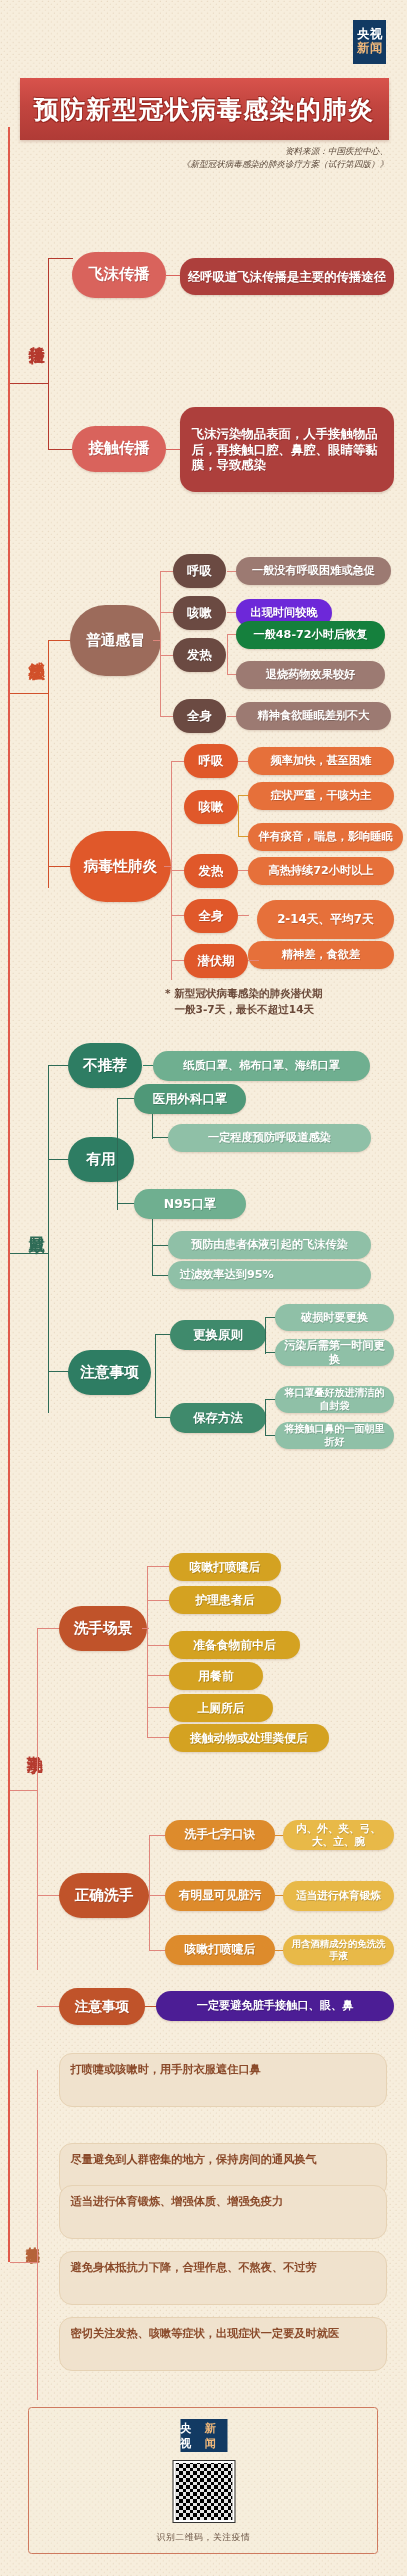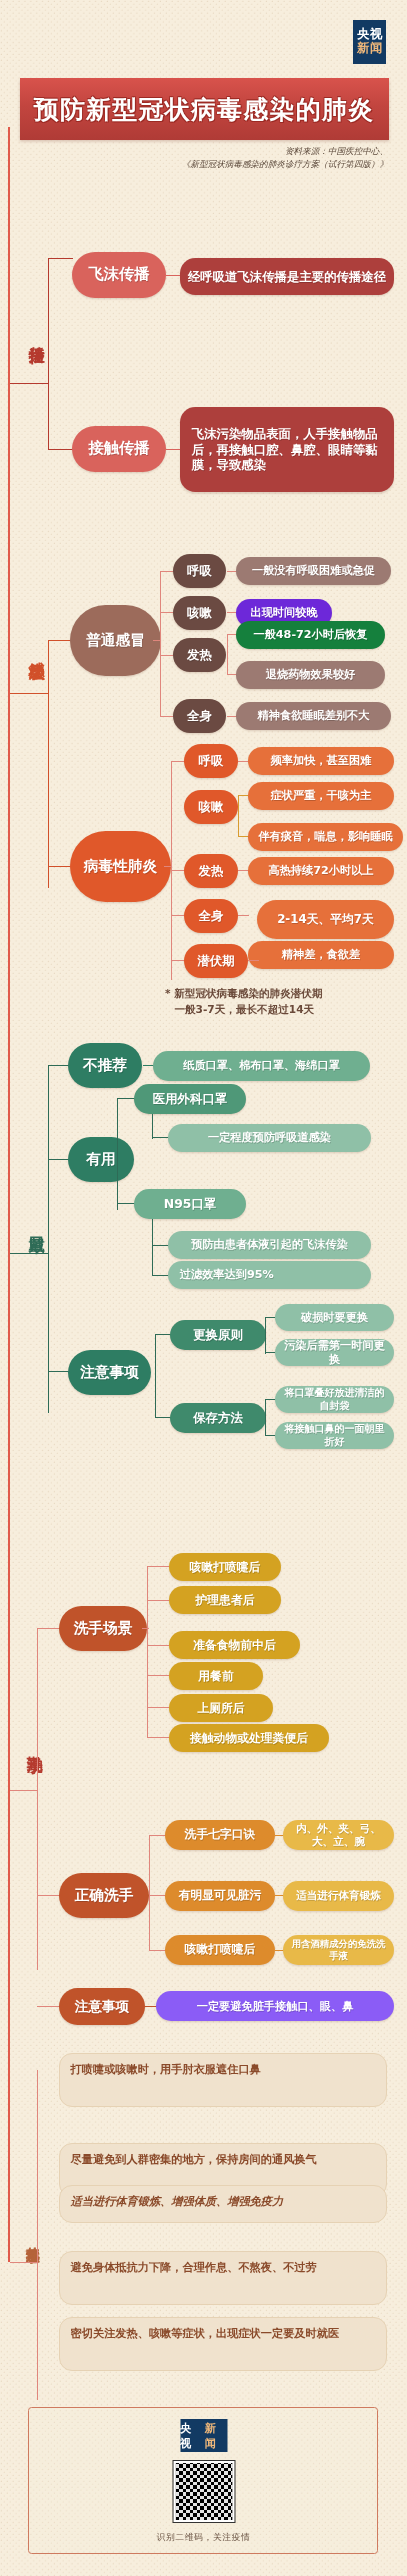--- a/index.html
+++ b/index.html
@@ -419,7 +419,7 @@
   <span>注意事项</span>
 </div>
 <div class="hline" style="left:145px; top:2006px; width:11.8px; background:#c0532a;"></div>
-<div class="pill" style="left:156px; top:1991px; width:238px; height:29.5px; background:#8b5cf6; font-size:11.2px;font-family:Liberation Serif, serif;">
+<div class="pill" style="left:156px; top:1991px; width:238px; height:29.5px; background:#4c1d95; font-size:11.2px;">
   <span>一定要避免脏手接触口、眼、鼻</span>
 </div>
 

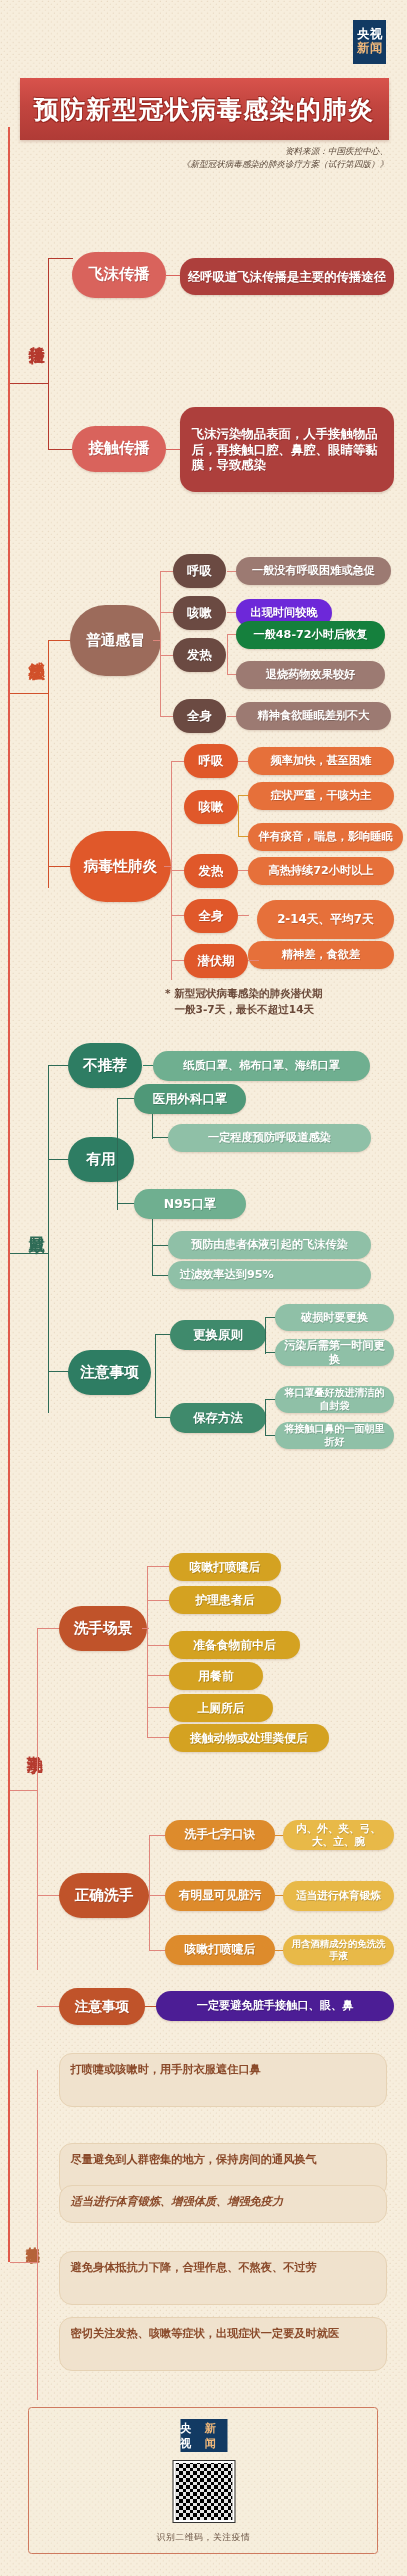--- a/index.html
+++ b/index.html
@@ -435,7 +435,7 @@
 <div class="panel" style="left:59px; top:2119px; width:328px; height:54px;margin-top:24px;">
   <span>尽量避免到人群密集的地方，保持房间的通风换气</span>
 </div>
-<div class="panel" style="left:59px; top:2185px; width:328px; height:38px;font-style:italic;">
+<div class="panel" style="left:59px; top:2185px; width:328px; height:54px;">
   <span>适当进行体育锻炼、增强体质、增强免疫力</span>
 </div>
 <div class="panel" style="left:59px; top:2251px; width:328px; height:54px;">

